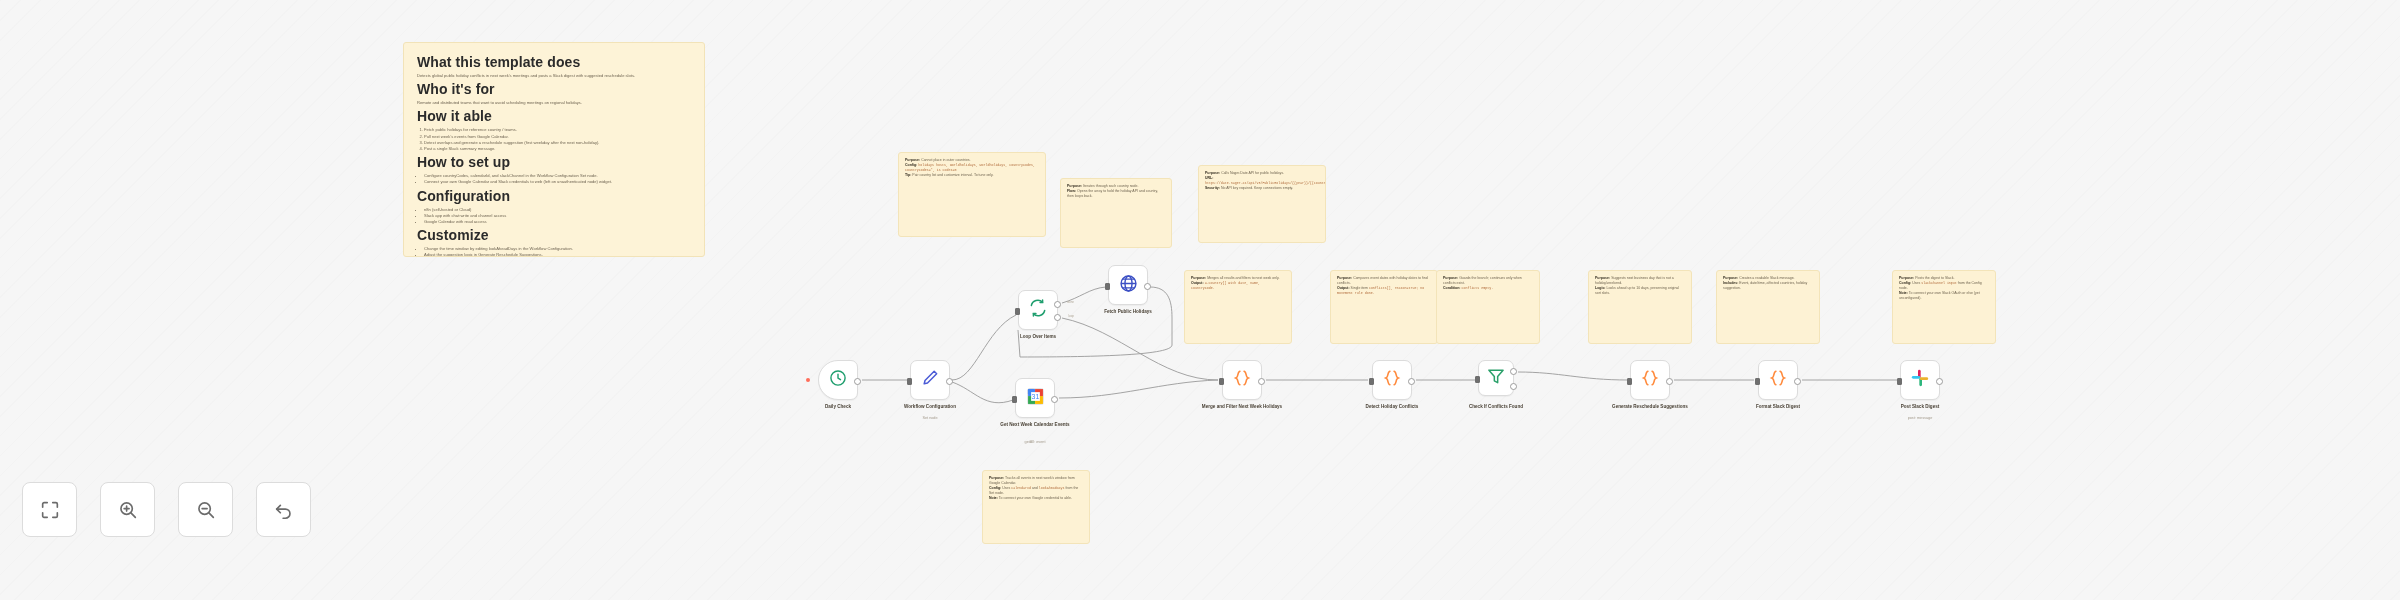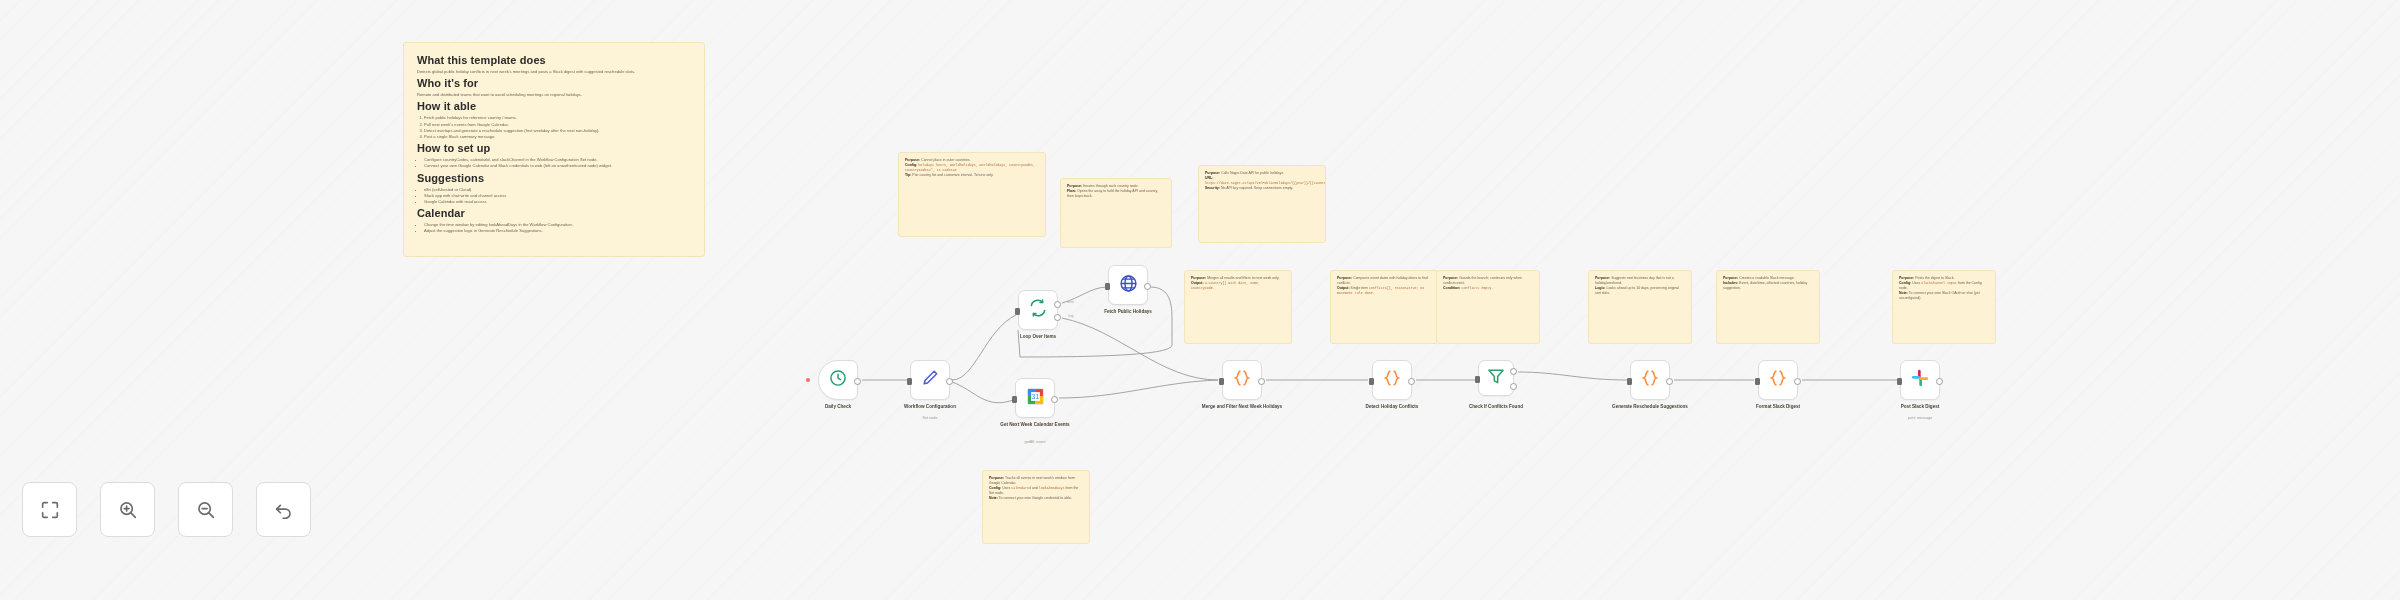--- a/index.html
+++ b/index.html
@@ -25,7 +25,7 @@
     overflow:hidden;
   }
   .doc-h{
-    font-size:11px;font-weight:bold;color:#2b2b2b;margin:0 0 3px 0;
+    font-size:14px;font-weight:bold;color:#2b2b2b;margin:0 0 3px 0;
     letter-spacing:.1px;
   }
   .doc-h.sub{}

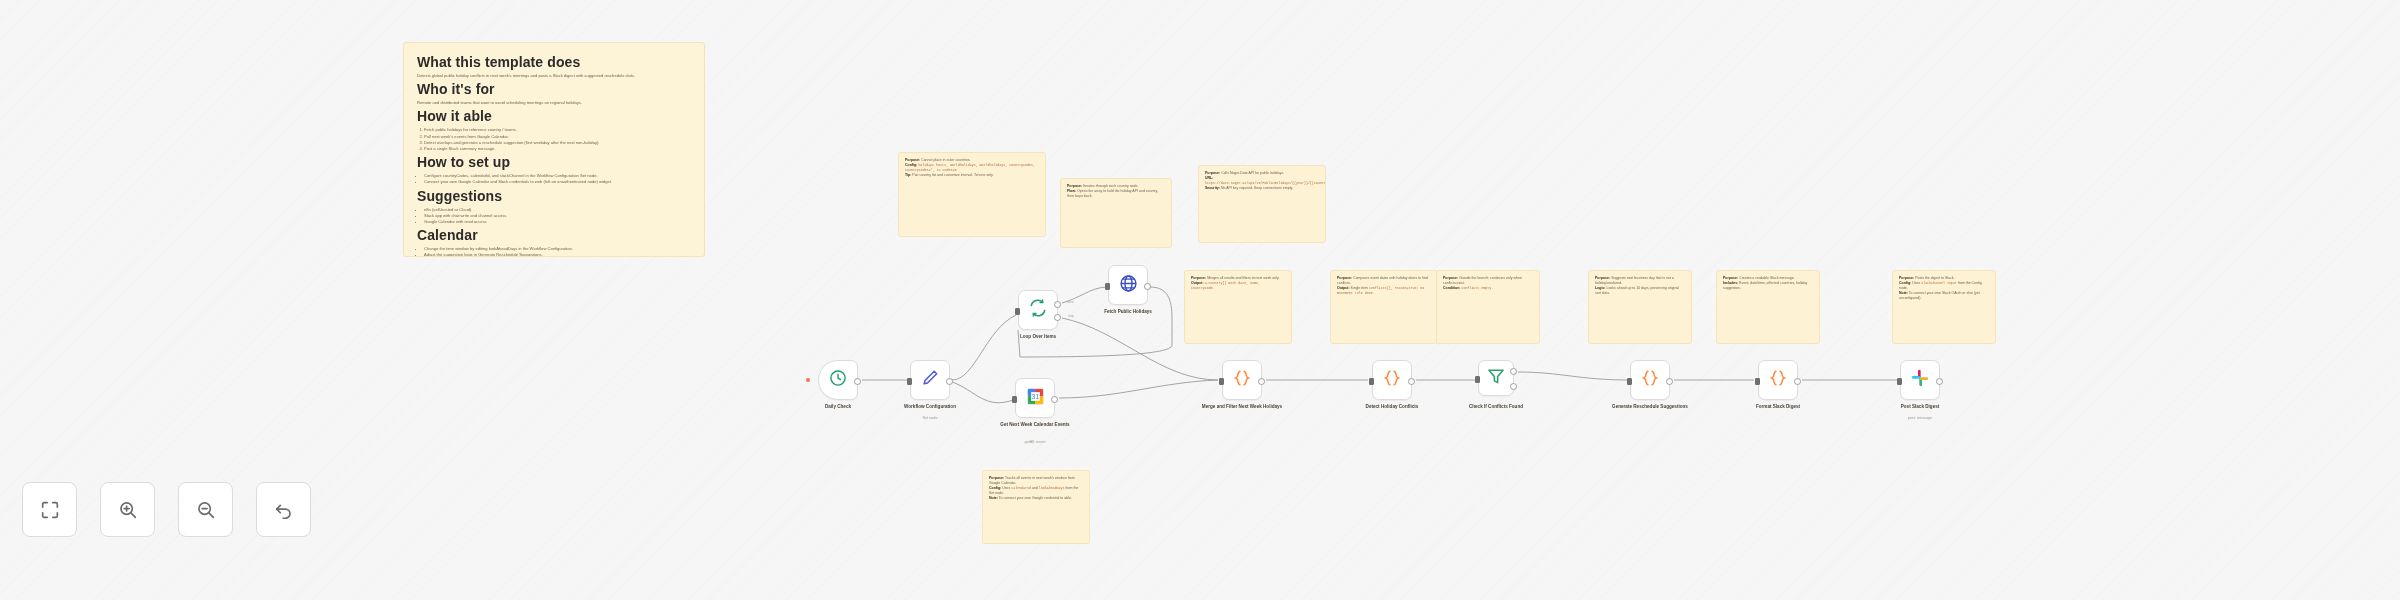--- a/index.html
+++ b/index.html
@@ -144,7 +144,7 @@
       <li>Connect your own Google Calendar and Slack credentials to web (left on unauthenticated node) widget.</li>
     </ul>
 
-    <div class="doc-h sub">Suggestions</div>
+    <div class="doc-h sub">Configuration</div>
     <ul class="doc-ul">
       <li>n8n (self-hosted or Cloud)</li>
       <li>Slack app with chat:write and channel access</li>

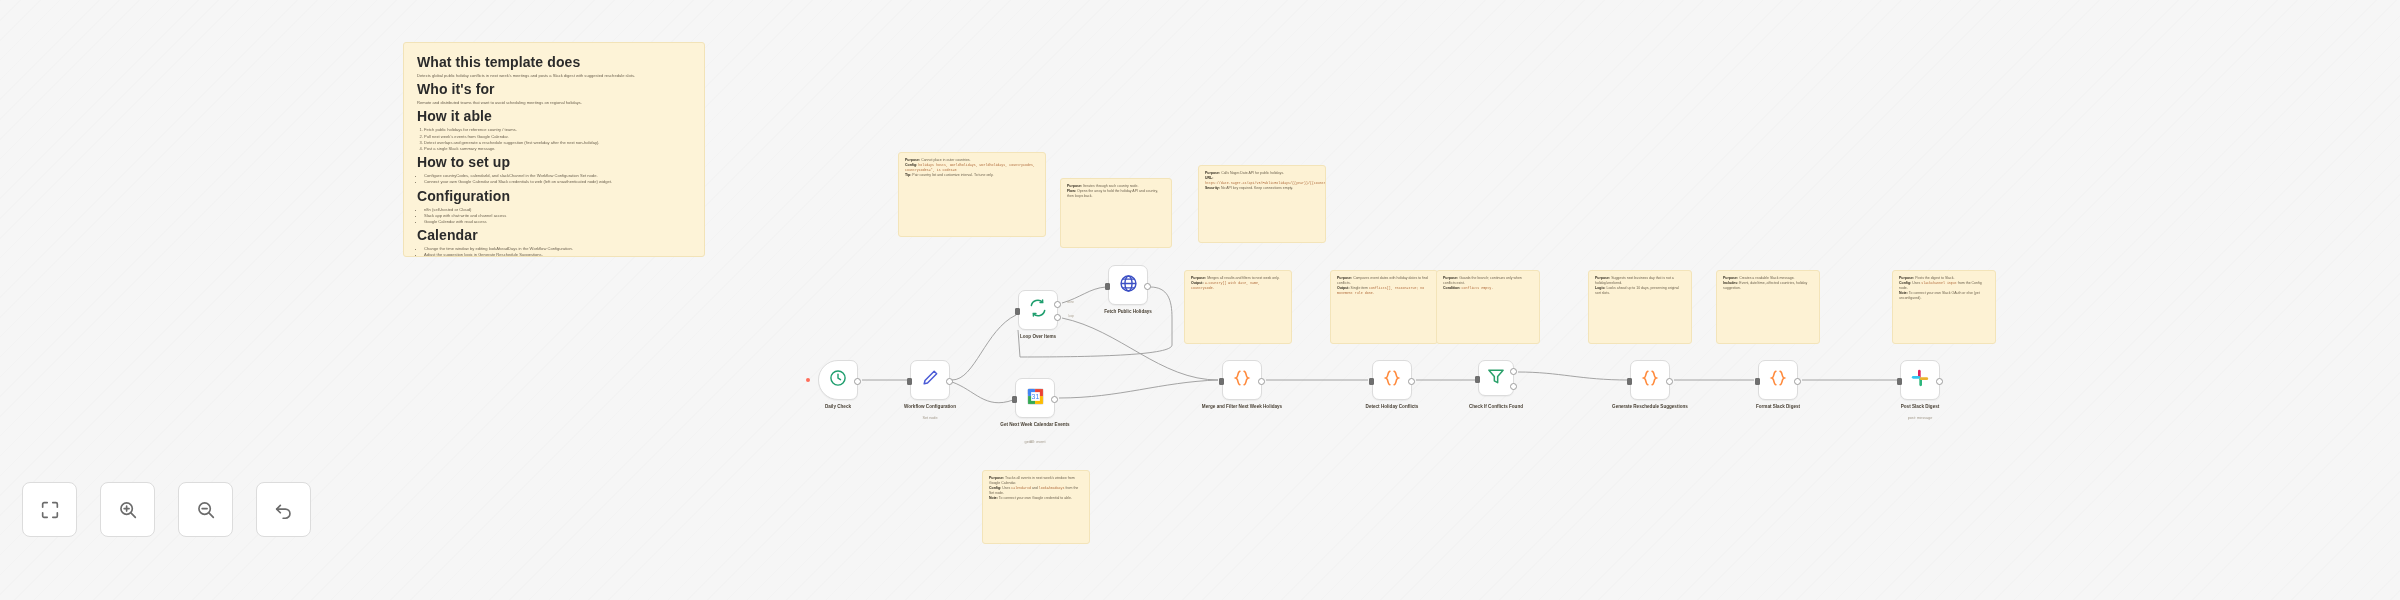--- a/index.html
+++ b/index.html
@@ -151,7 +151,7 @@
       <li>Google Calendar with read access</li>
     </ul>
 
-    <div class="doc-h sub">Calendar</div>
+    <div class="doc-h sub">Customize</div>
     <ul class="doc-ul">
       <li>Change the time window by editing lookAheadDays in the Workflow Configuration.</li>
       <li>Adjust the suggestion logic in Generate Reschedule Suggestions.</li>

